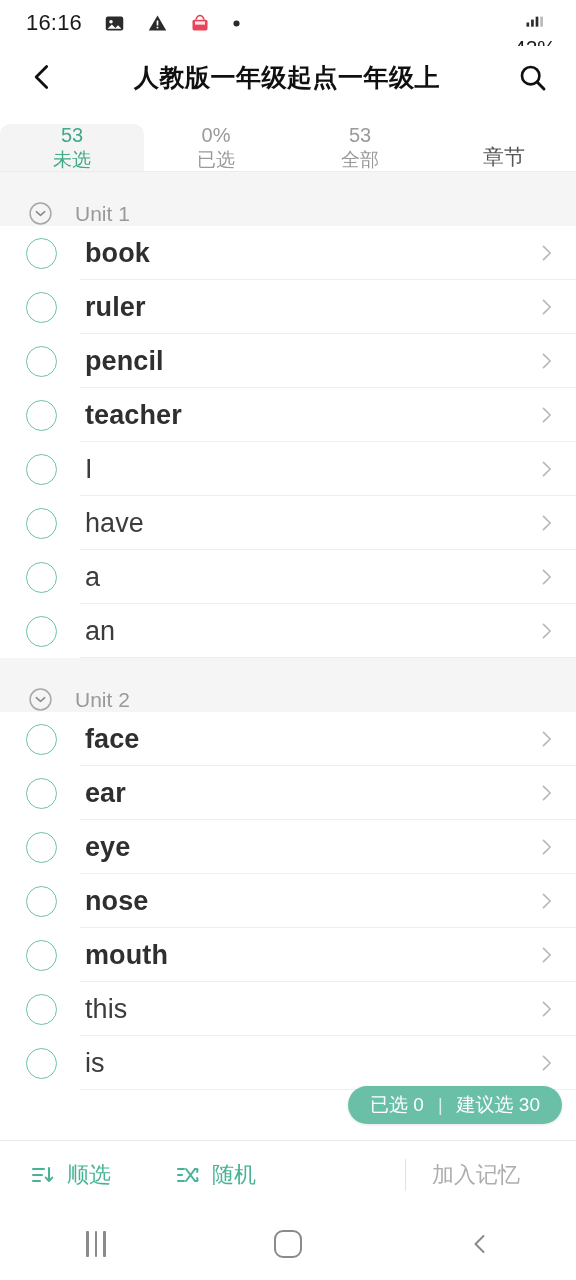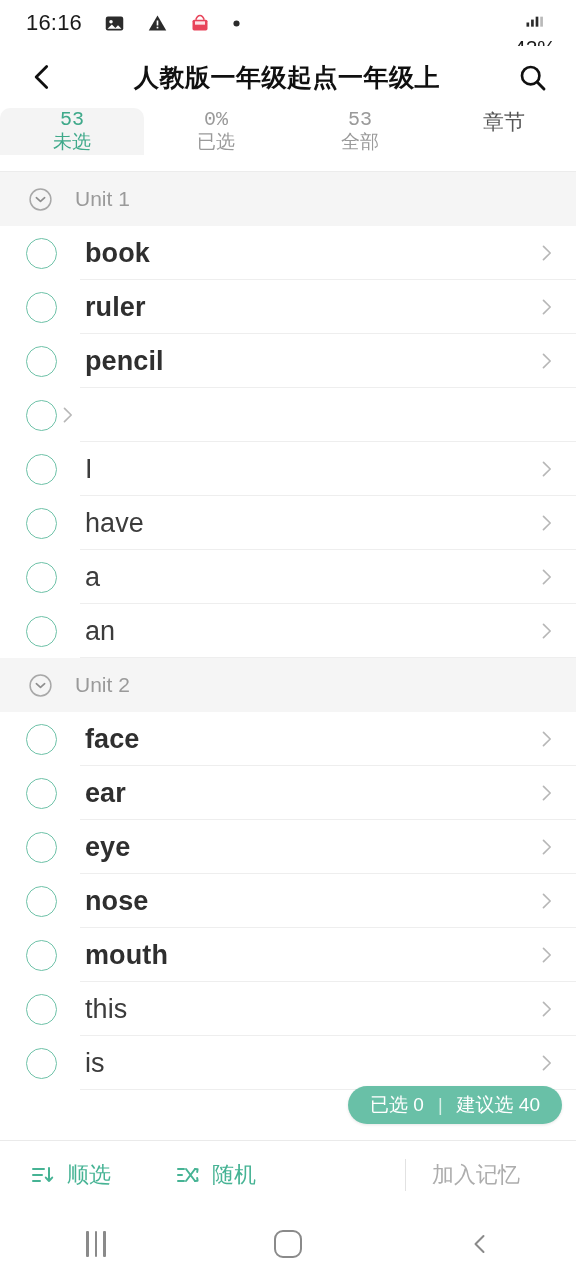--- a/index.html
+++ b/index.html
@@ -40,9 +40,8 @@
   
   .tabs {
     height:64px; flex:0 0 64px;
-    display:flex; align-items:flex-start; background:#fff;
+    display:flex; align-items:flex-end; background:#fff;
     border-bottom:1px solid #ececec;
-    font-family:Liberation Mono, monospace;
   }
   .tab {
     flex:1 1 0; display:flex; flex-direction:column;

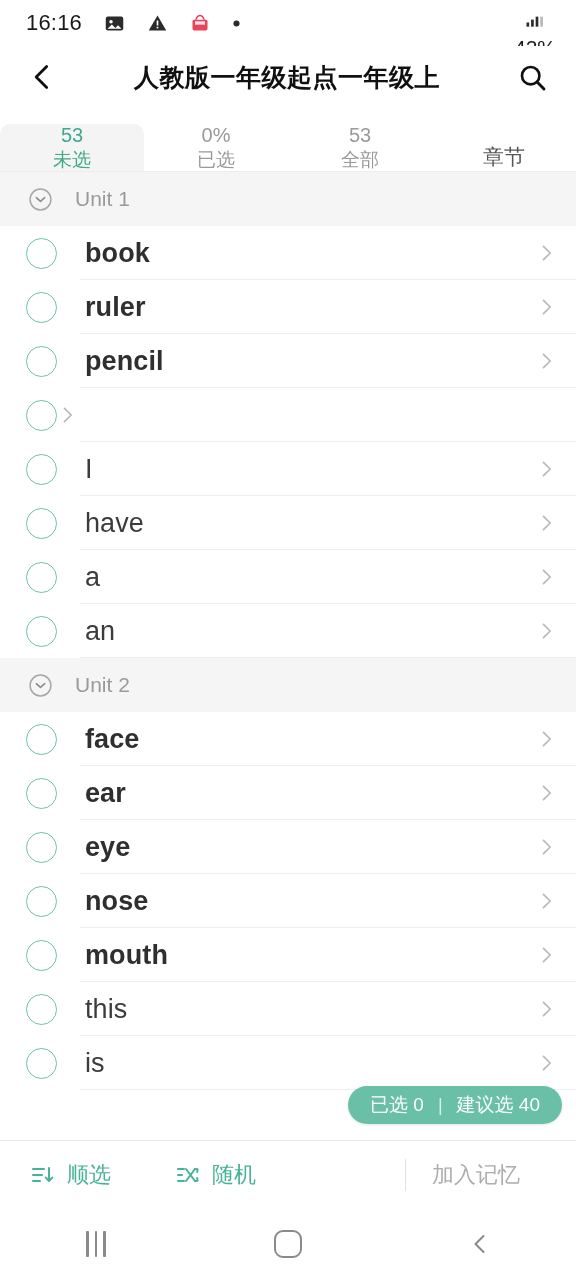--- a/index.html
+++ b/index.html
@@ -57,7 +57,7 @@
   
   .list { flex:1 1 auto; overflow:hidden; background:#fff; position:relative; }
   .unit-head {
-    height:54px; display:flex; align-items:center; gap:22px;
+    height:54px; display:flex; align-items:flex-end; gap:22px;
     padding-left:28px; background:#f5f5f5;
   }
   .unit-label { font-size:21px; color:#9a9a9a; }

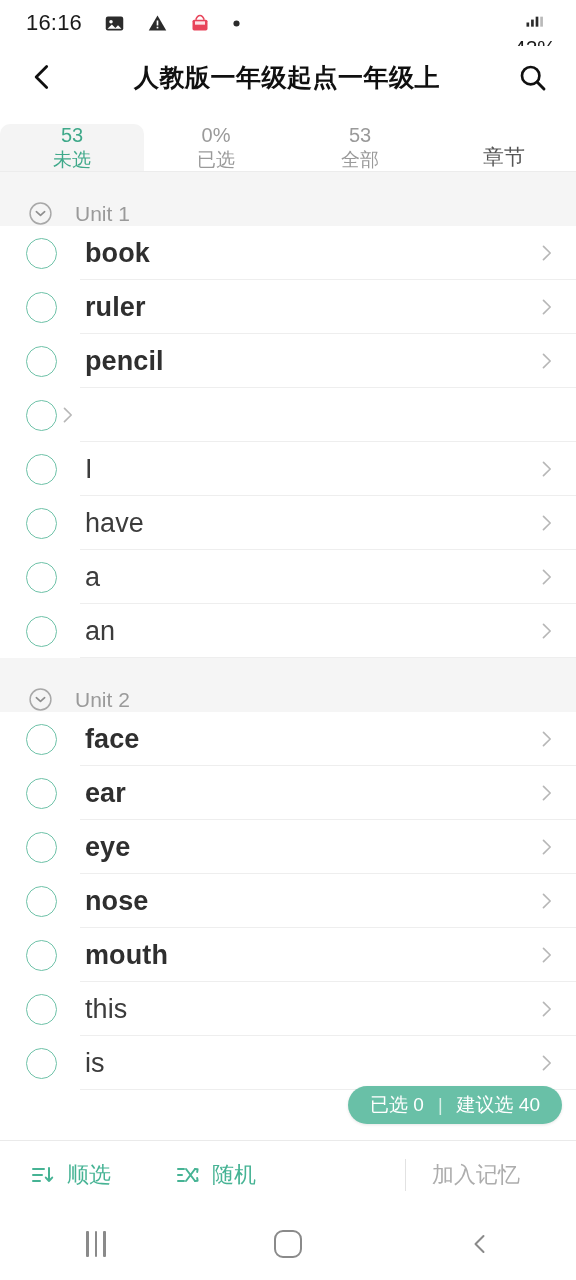--- a/index.html
+++ b/index.html
@@ -263,6 +263,7 @@
     </div>
     <div class="row">
       <span class="circle"></span>
+      <span class="word bold">teacher</span>
       <span class="chev-r">
           <svg class="ic" width="20" height="22" viewBox="0 0 24 24">
             <path d="M9 4l8 8-8 8" stroke="#a0a0a0" stroke-width="2" fill="none" stroke-linecap="round" stroke-linejoin="round"></path>

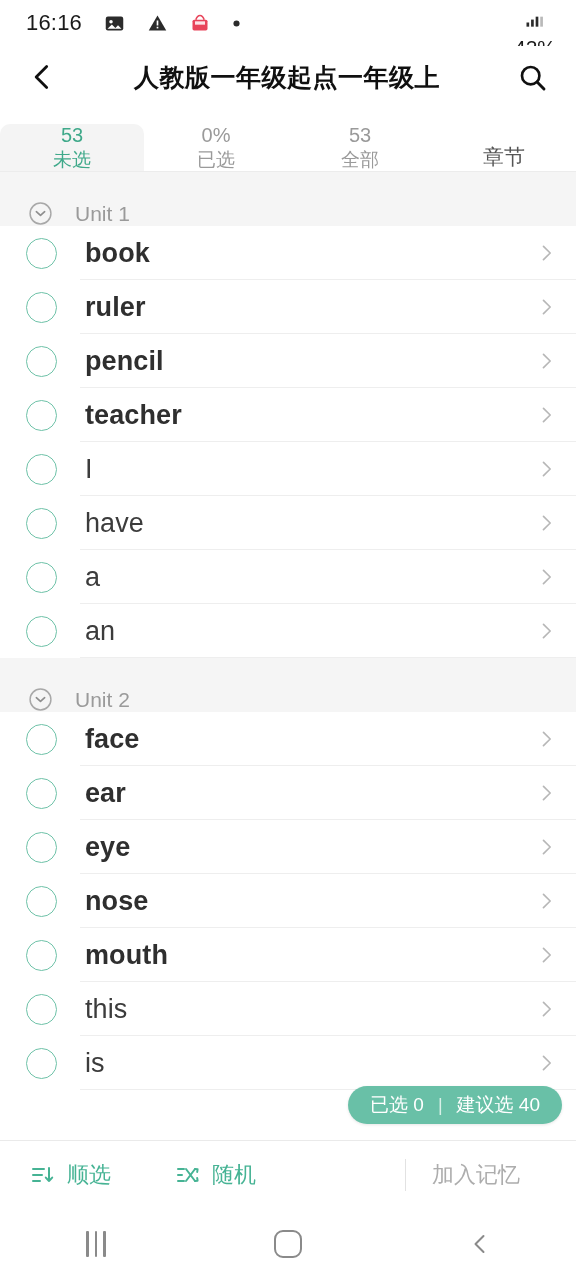--- a/index.html
+++ b/index.html
@@ -384,7 +384,7 @@
     <div class="badge">
       <span>已选 0</span>
       <span class="sep">|</span>
-      <span>建议选 40</span>
+      <span>建议选 30</span>
     </div>
   </div>
 

